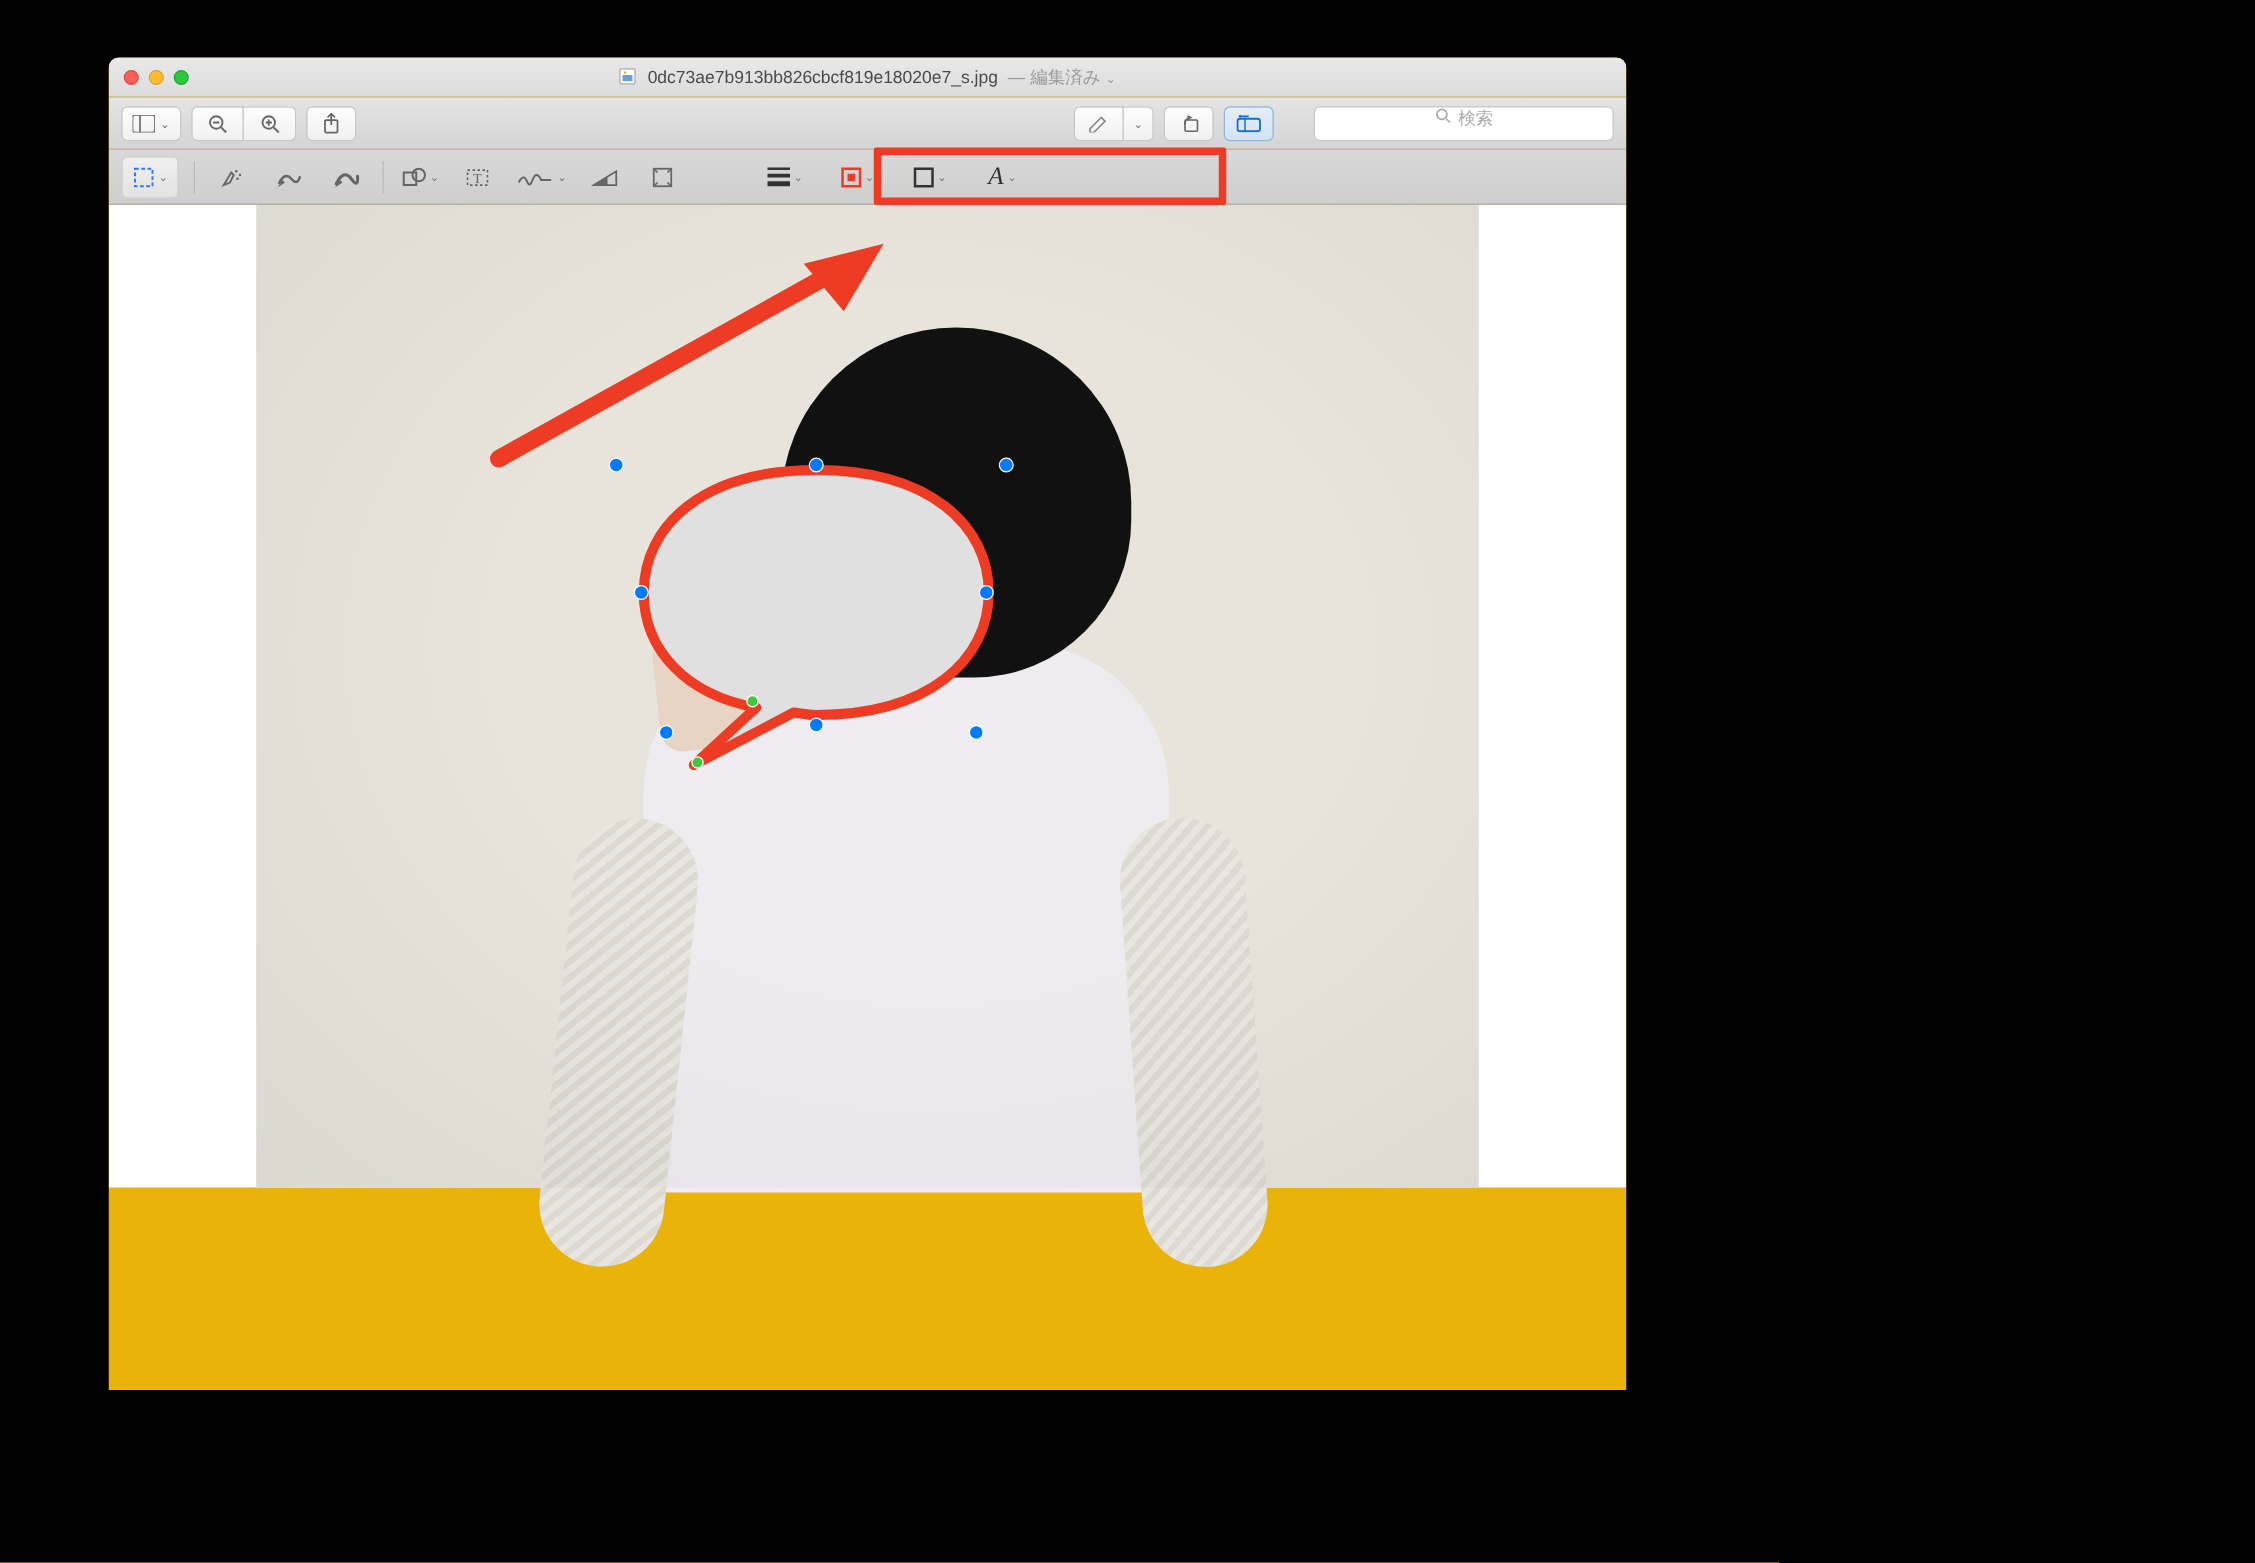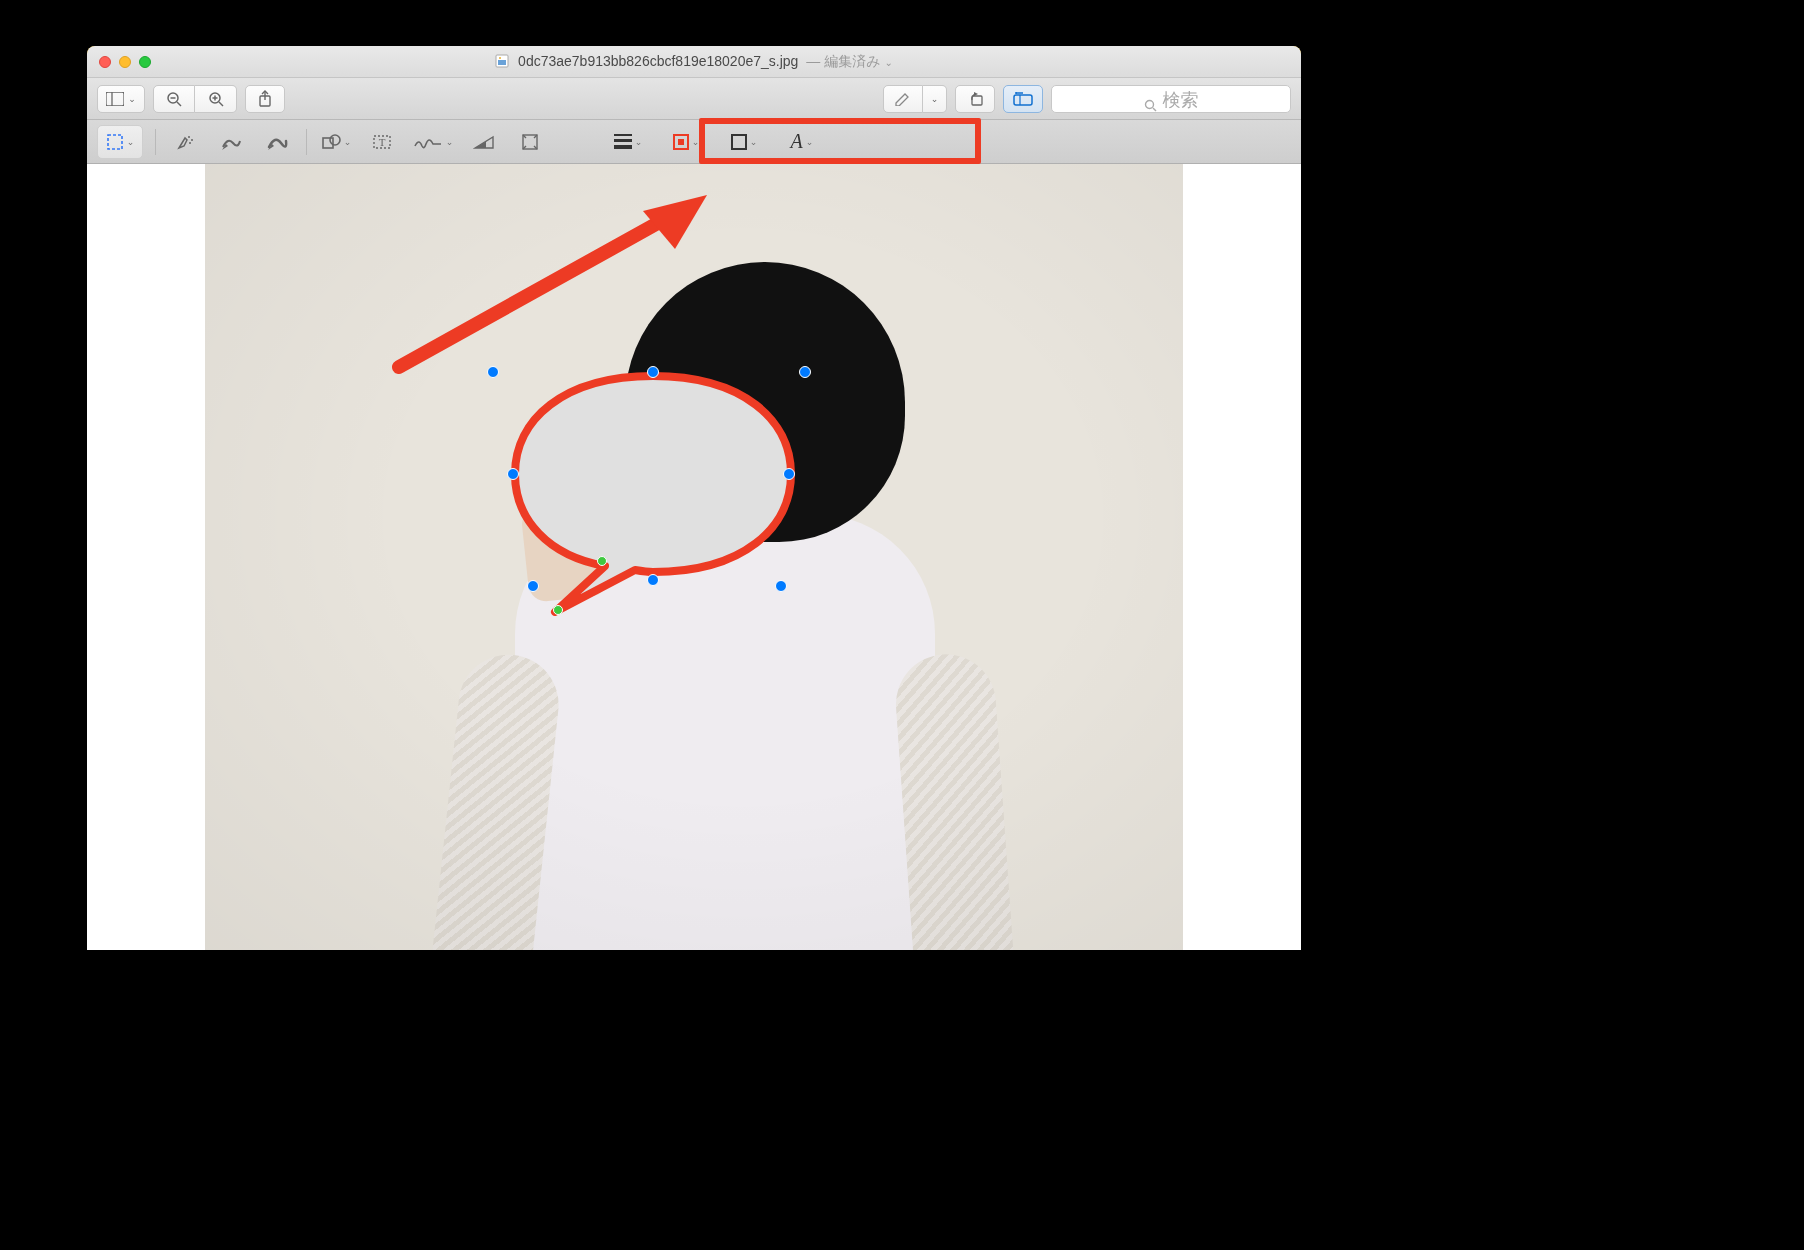--- a/index.html
+++ b/index.html
@@ -6,7 +6,7 @@
     body { background:#000; font-family:-apple-system,BlinkMacSystemFont,"Helvetica Neue",sans-serif; display:flex; align-items:flex-start; justify-content:center; }
     .stage { width:1804px; height:1250px; position:relative; }
     .window {
-      position:absolute; left:87px; top:46px; width:1214px; height:904px;
+      position:absolute; left:87px; top:46px; width:1214px; height:1066px;
       background:#eab308; border-radius:8px 8px 0 0;
       box-shadow:0 30px 60px rgba(0,0,0,.45), 0 2px 8px rgba(0,0,0,.3);
       overflow:hidden;

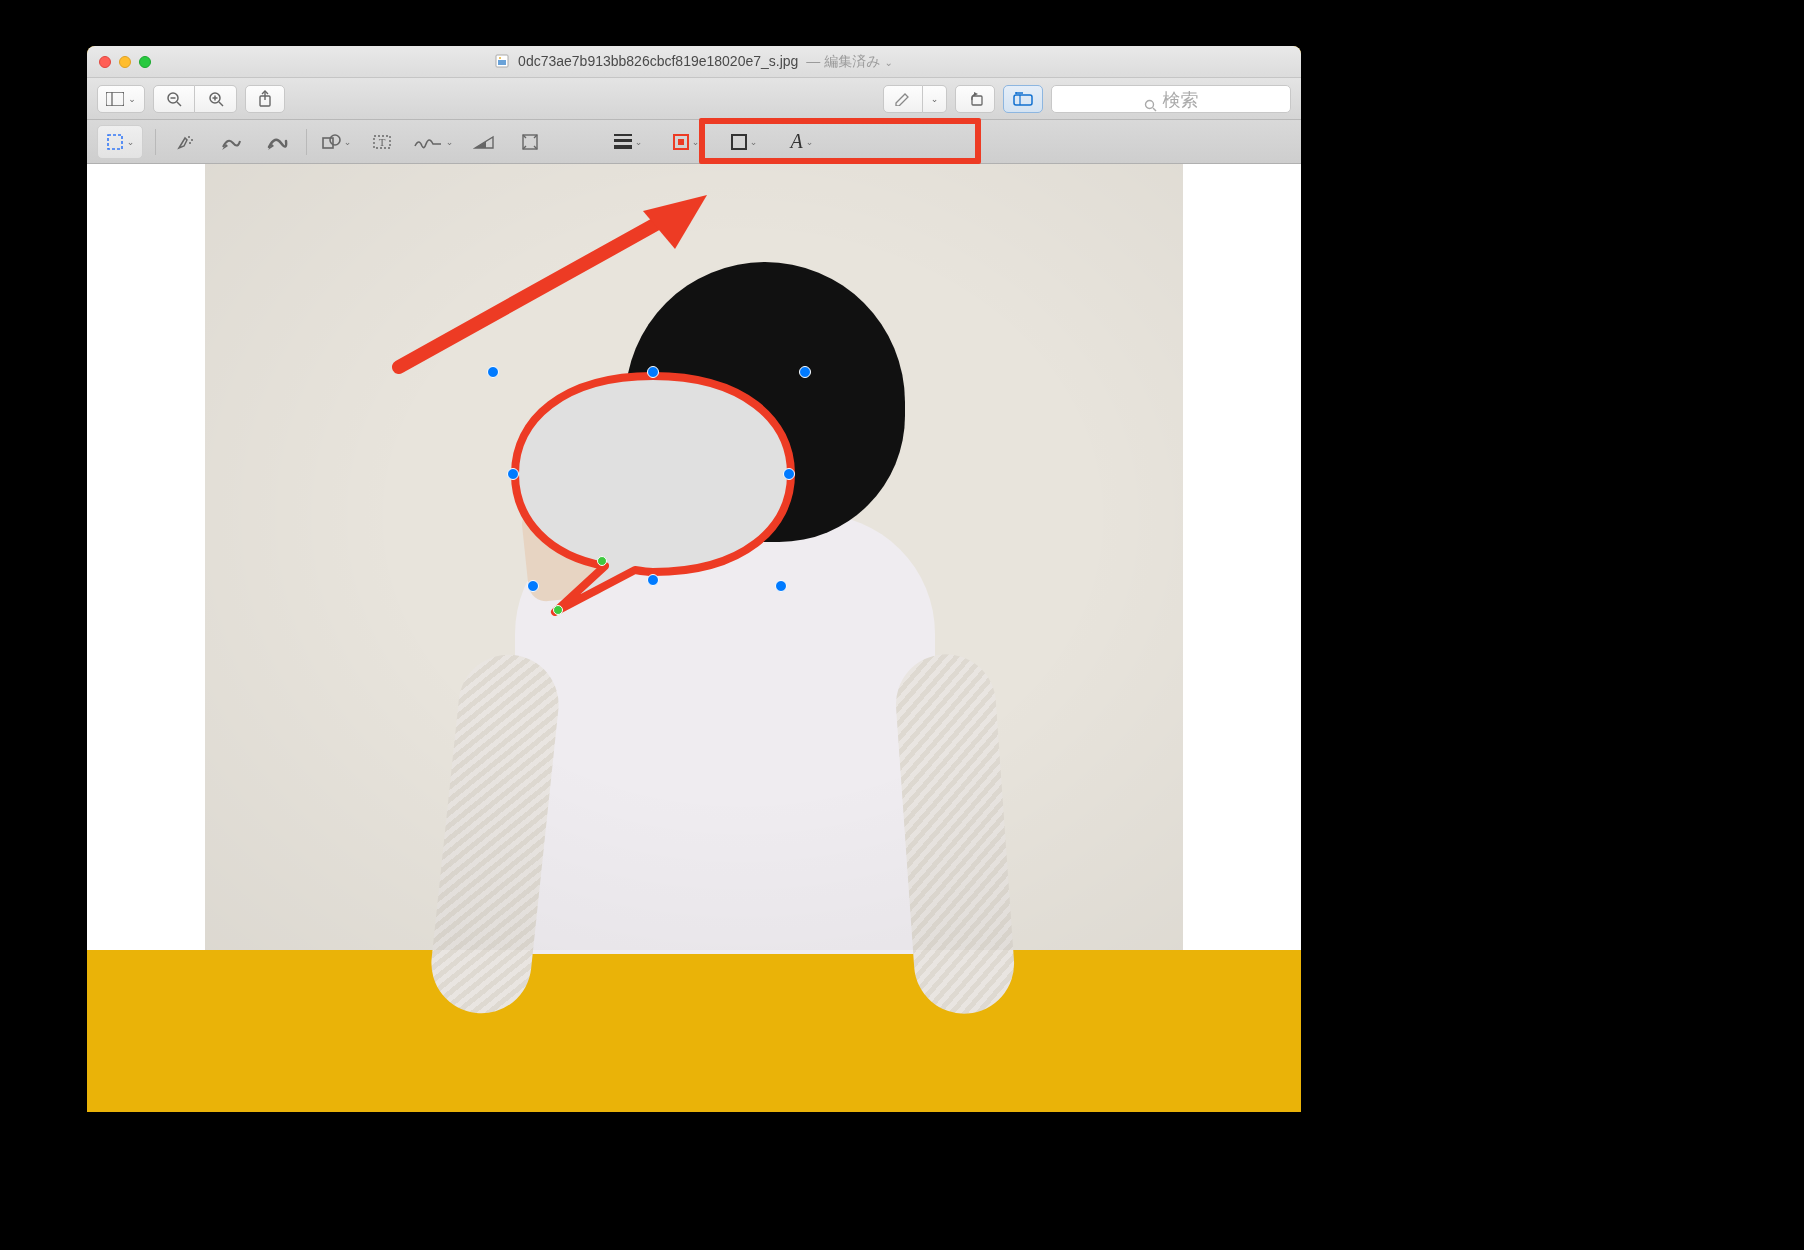--- a/index.html
+++ b/index.html
@@ -28,7 +28,7 @@
     .btn-group .btn:first-child{ border-radius:5px 0 0 5px; border-left-width:1px;}
     .btn-group .btn:last-child{ border-radius:0 5px 5px 0;}
     .spacer{flex:1;}
-    .search{ background:#fff; border:1px solid #c8c8c8; border-radius:5px; height:28px; width:240px; display:flex; align-items:flex-end; justify-content:center; color:#aaa; font-size:18px; gap:6px;}
+    .search{ background:#fff; border:1px solid #c8c8c8; border-radius:5px; height:28px; width:240px; display:flex; align-items:flex-start; justify-content:center; color:#aaa; font-size:14px; gap:6px;margin-left:24px;}
     .markup-bar{ height:44px; background:linear-gradient(#d9d9d9,#cecece); border-bottom:1px solid #b0b0b0; display:flex; align-items:center; padding:0 10px; gap:0; position:relative;}
     .mk{ width:46px; height:34px; display:flex; align-items:center; justify-content:center; color:#5e5e5e; position:relative;}
     .mk.soft{ background:linear-gradient(#efefef,#e3e3e3); border:1px solid #cfcfcf; border-radius:5px; margin-right:6px;}

